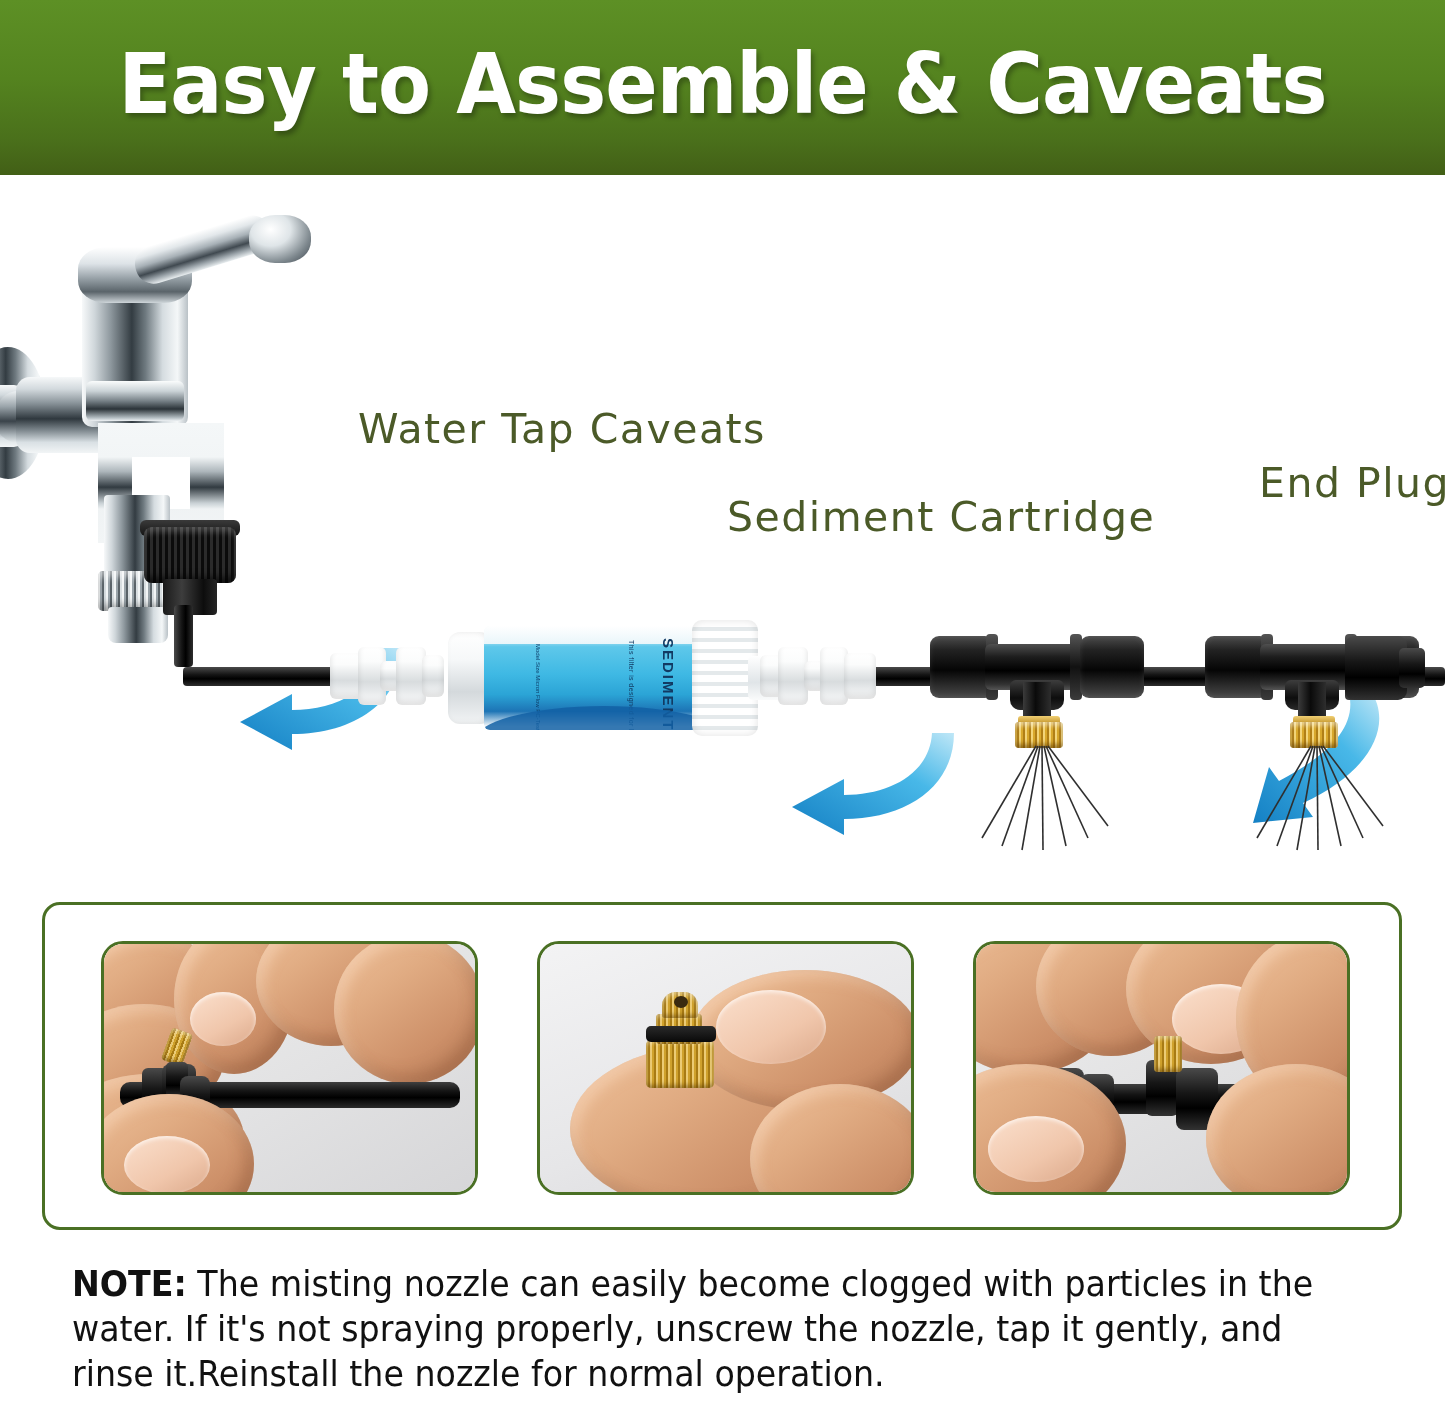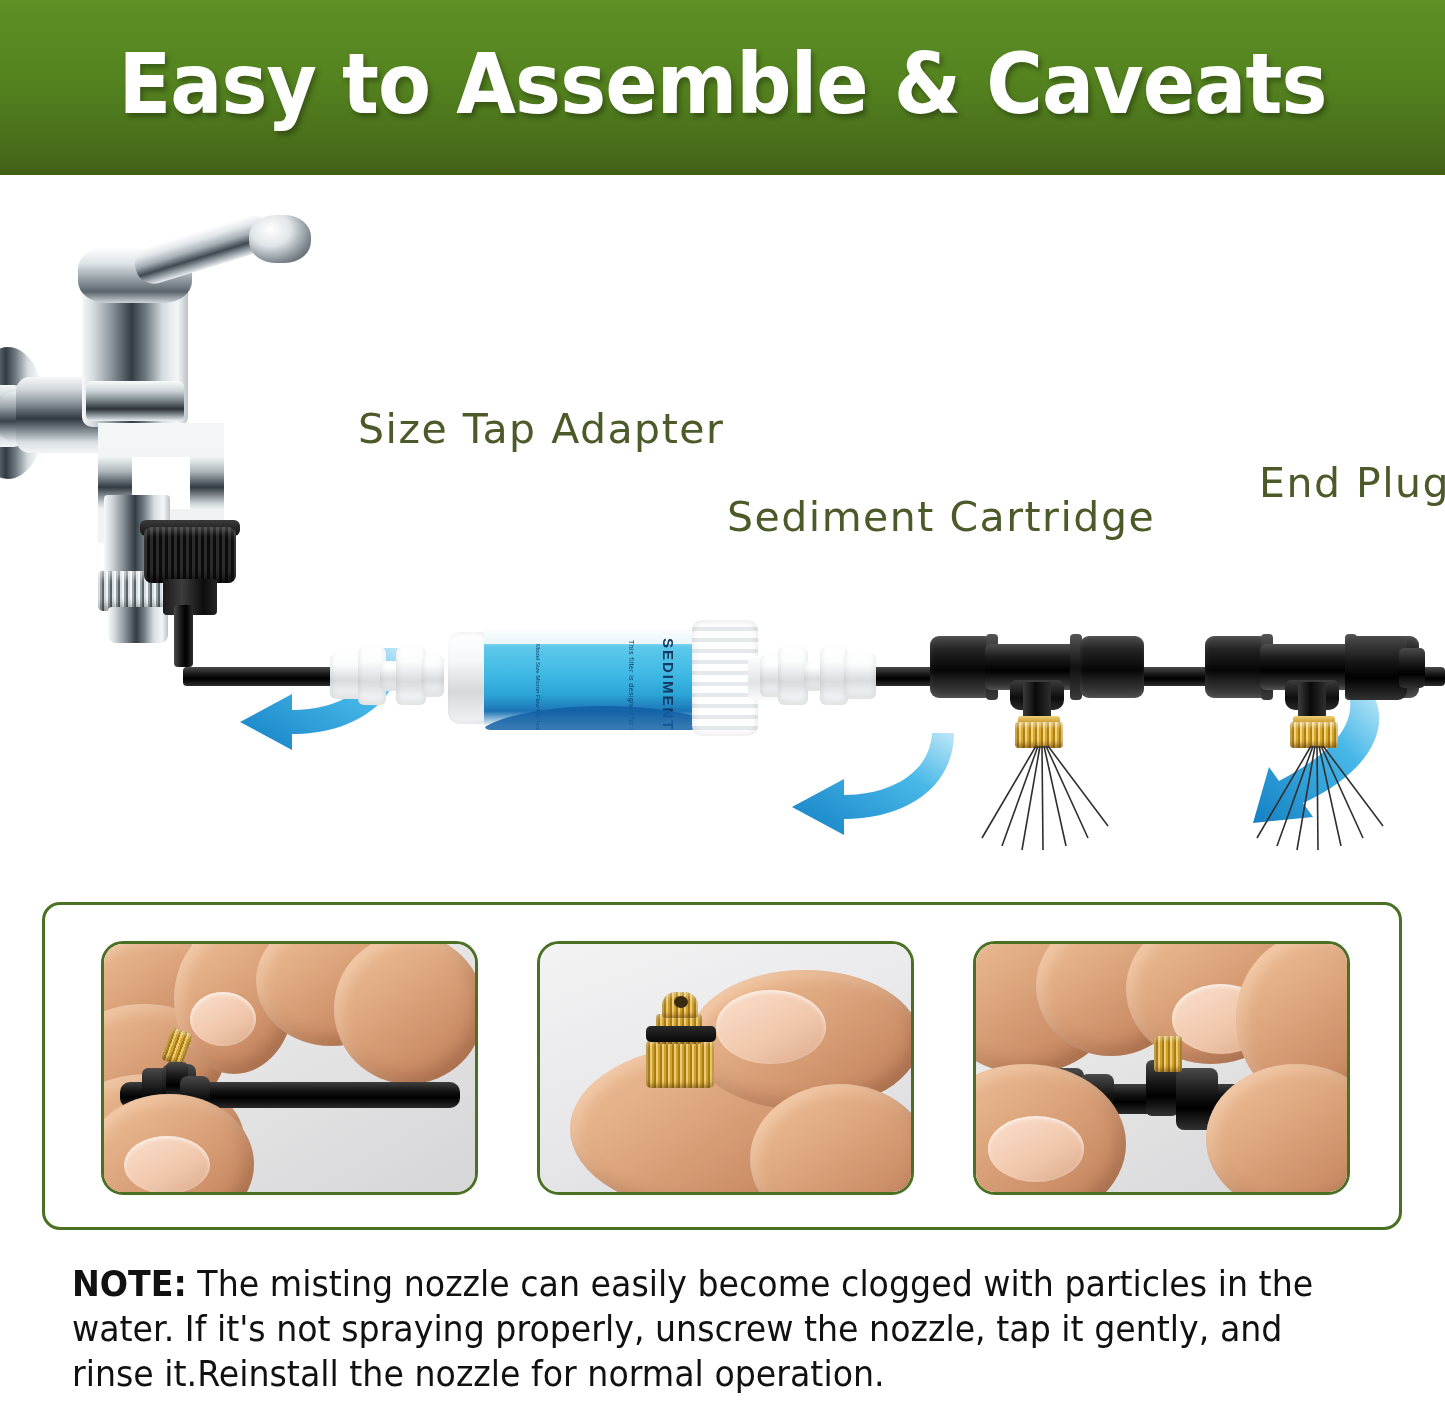--- a/index.html
+++ b/index.html
@@ -228,7 +228,7 @@
 
   <div class="diagram">
 
-    <div class="callout" id="lbl-tap">Size Tap Adapter</div>
+    <div class="callout" id="lbl-tap">Water Tap Caveats</div>
     <div class="callout" id="lbl-cart">Sediment Cartridge</div>
     <div class="callout" id="lbl-plug">End Plug</div>
 

